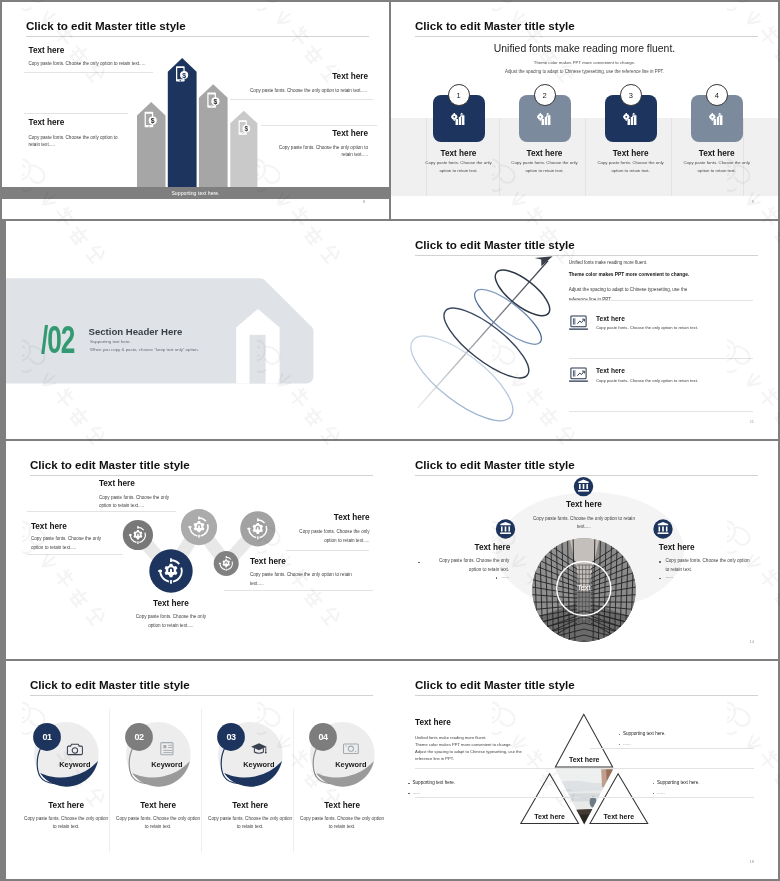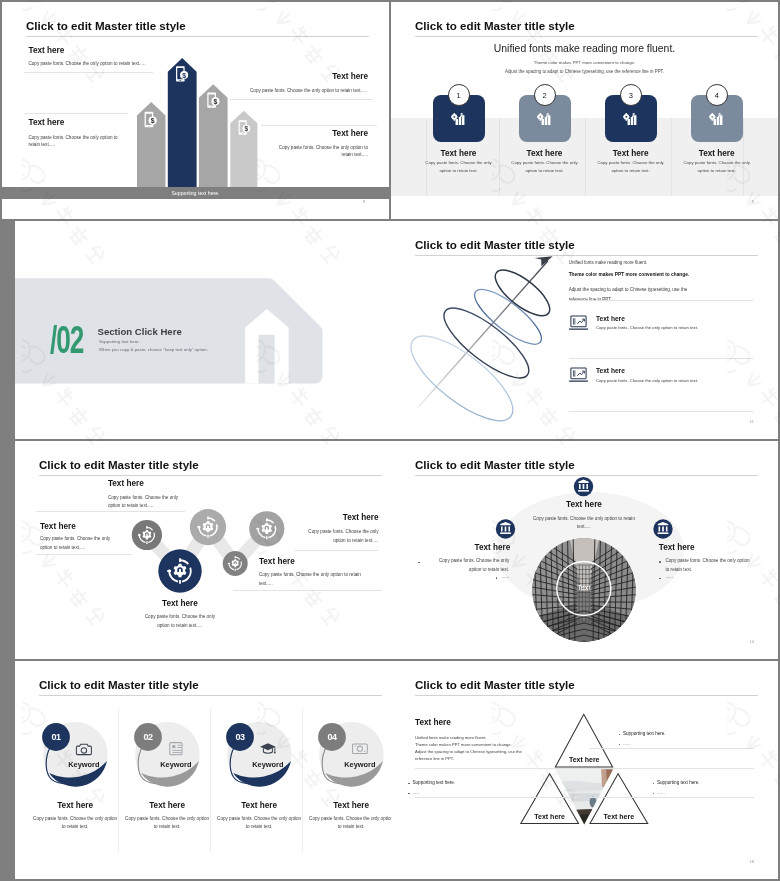--- a/index.html
+++ b/index.html
@@ -18,7 +18,7 @@
   .dot { position:absolute; width:1.6px; height:1.6px; border-radius:50%; background:#555; }
   .pre { white-space:pre-line; }
   
-  .c0 { left:15px;  width:417px; }
+  .c0 { left:6px;  width:417px; }
   .c1 { left:391px; width:387px; }
   .r0 { top:2px;   height:217px; }
   .r1 { top:221px; height:218px; }

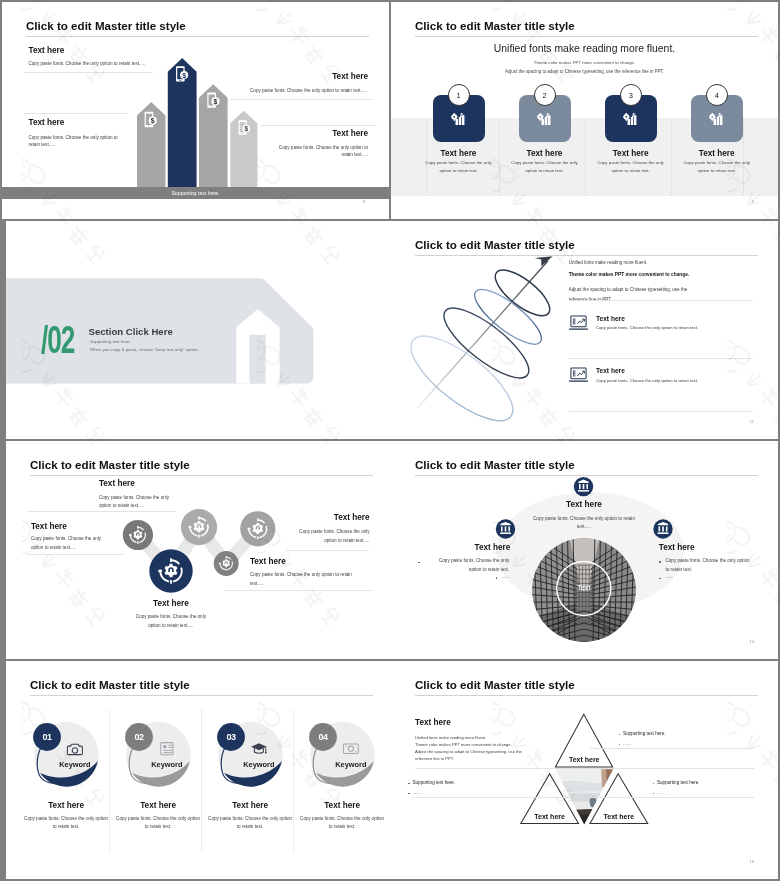--- a/index.html
+++ b/index.html
@@ -193,7 +193,7 @@
       <rect x="243.5" y="113.8" width="16.1" height="48.8" fill="#dfe3e8"></rect>
     </svg>
     <div style="position:absolute;left:34.5px;top:100.2px;font-size:38.5px;font-weight:bold;color:#339970;letter-spacing:-1.5px;font-family:'Liberation Sans',sans-serif;line-height:1;transform:scaleX(.68);transform-origin:0 0">/02</div>
-    <div style="position:absolute;left:82.5px;top:104.8px;font-size:9.6px;font-weight:bold;color:#3a3f45">Section Click Here</div>
+    <div style="position:absolute;left:82.5px;top:104.8px;font-size:9.6px;font-weight:bold;color:#3a3f45">Section Header Here</div>
     <div style="position:absolute;left:84px;top:117.5px;font-size:4.4px;color:#666b72">Supporting text here.</div>
     <div style="position:absolute;left:84px;top:126.3px;font-size:4.4px;color:#666b72">When you copy &amp; paste, choose "keep text only" option.</div>
   </div>

